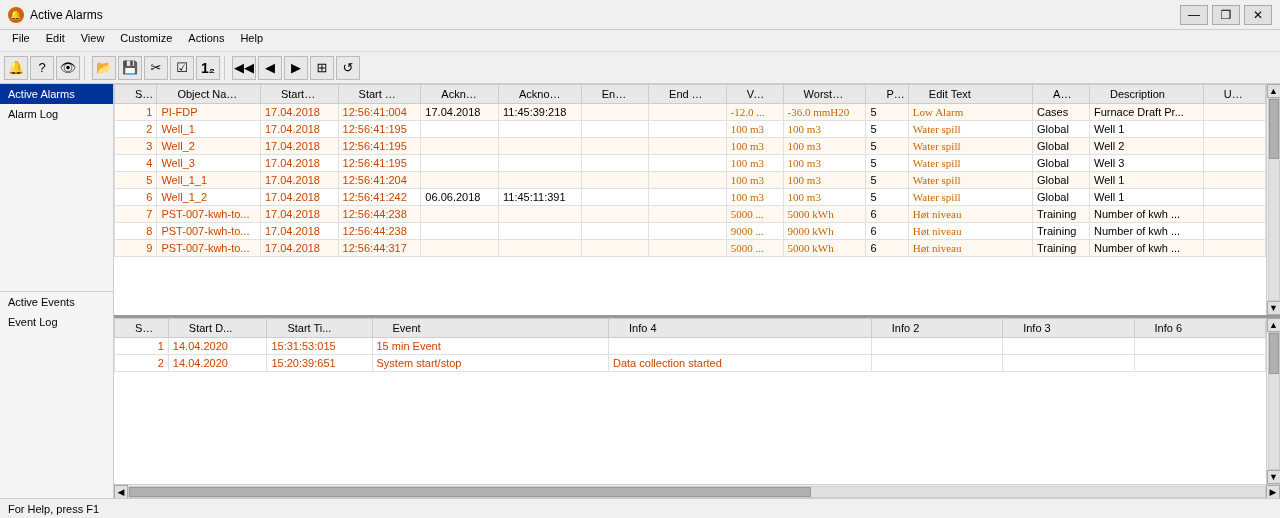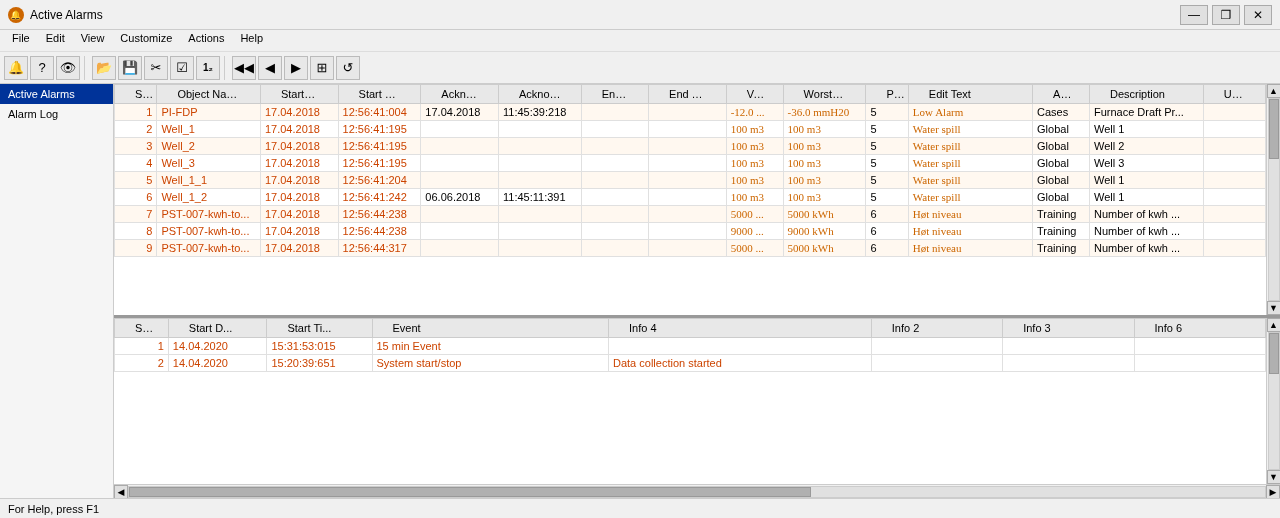--- a/index.html
+++ b/index.html
@@ -275,7 +275,7 @@
   <button class="toolbar-btn">💾</button>
   <button class="toolbar-btn">✂</button>
   <button class="toolbar-btn">☑</button>
-  <button class="toolbar-btn" style="font-size:10px;font-weight:bold;">1₂</button>
+  <button class="toolbar-btn" style="font-size:14px;font-weight:bold;">1₂</button>
   <div class="toolbar-sep"></div>
   <button class="toolbar-btn">◀◀</button>
   <button class="toolbar-btn">◀</button>

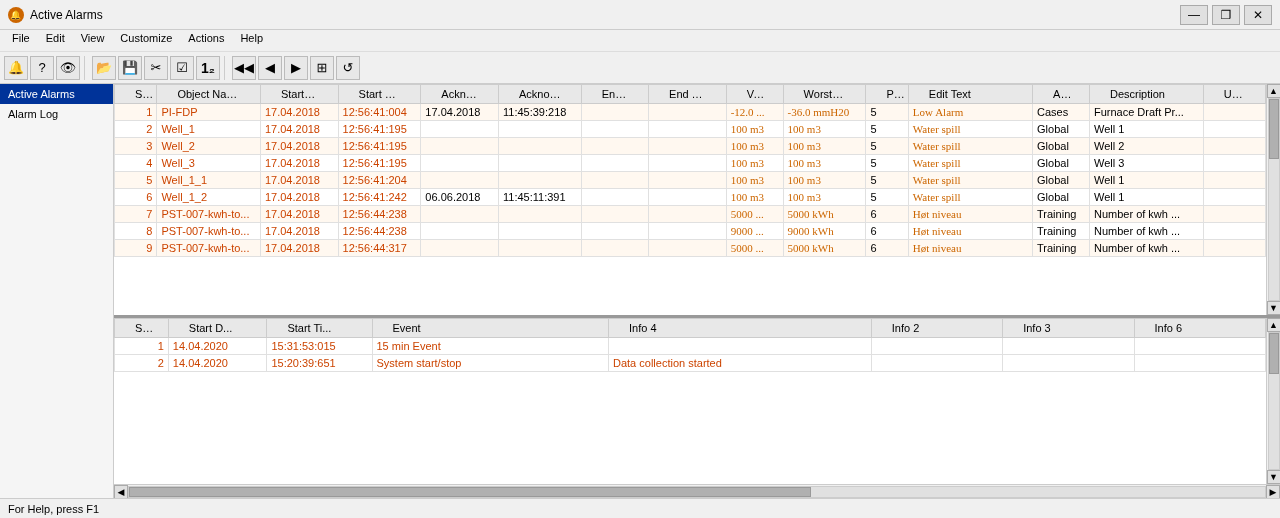--- a/index.html
+++ b/index.html
@@ -290,6 +290,10 @@
     <div class="sidebar-top">
       <div class="sidebar-item active">Active Alarms</div>
       <div class="sidebar-item">Alarm Log</div>
+    </div>
+    <div class="sidebar-bottom">
+      <div class="sidebar-item">Active Events</div>
+      <div class="sidebar-item">Event Log</div>
     </div>
   </div>
 

